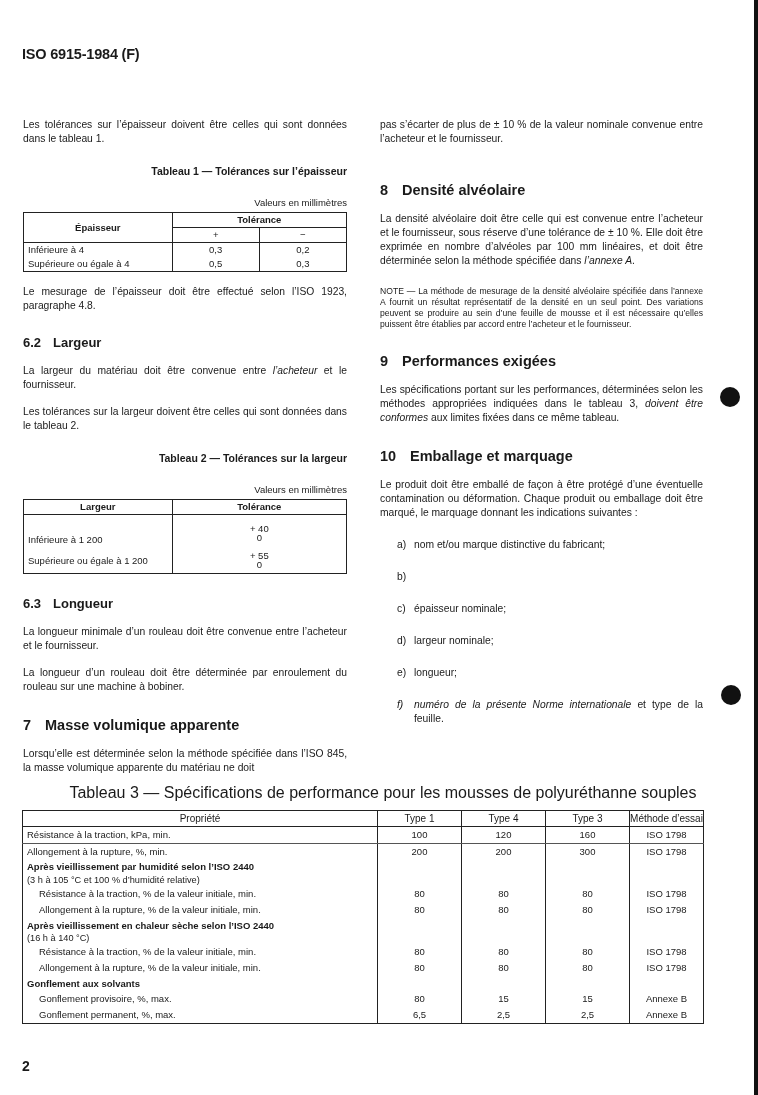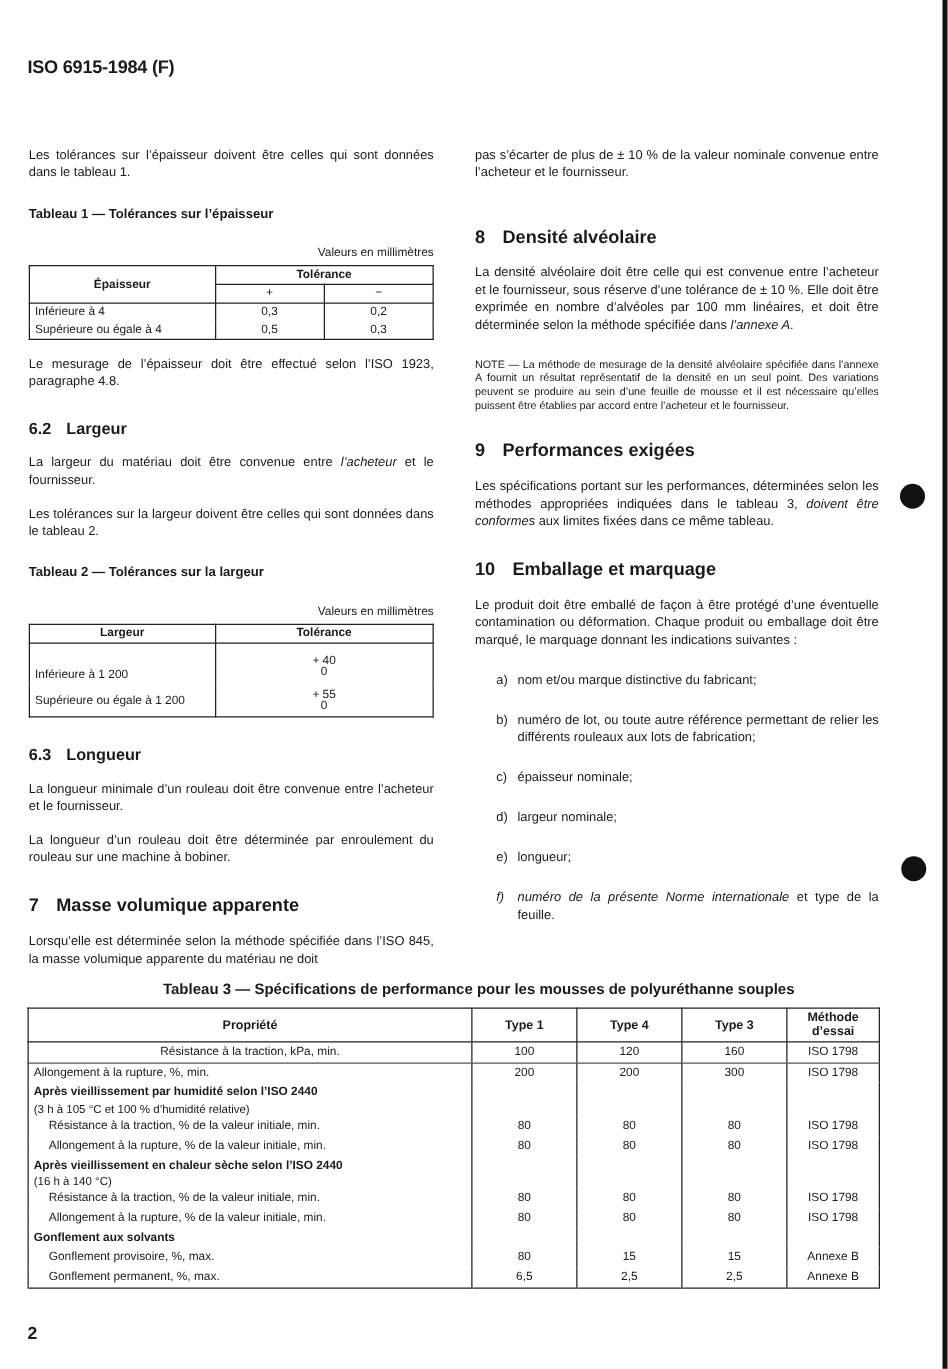--- a/index.html
+++ b/index.html
@@ -31,7 +31,7 @@
   h2.sec .num { min-width: 22px; }
   h2.sec .num.wide { min-width: 30px; }
 
-  .tab-title { text-align: left; font-weight: bold; font-size: 10.5px; margin: 0; }
+  .tab-title { text-align: right; font-weight: bold; font-size: 10.5px; margin: 0; }
   .units { text-align: right; font-size: 9.5px; margin: 18px 0 2px; }
 
   table { border-collapse: collapse; width: 100%; font-size: 9.5px; }

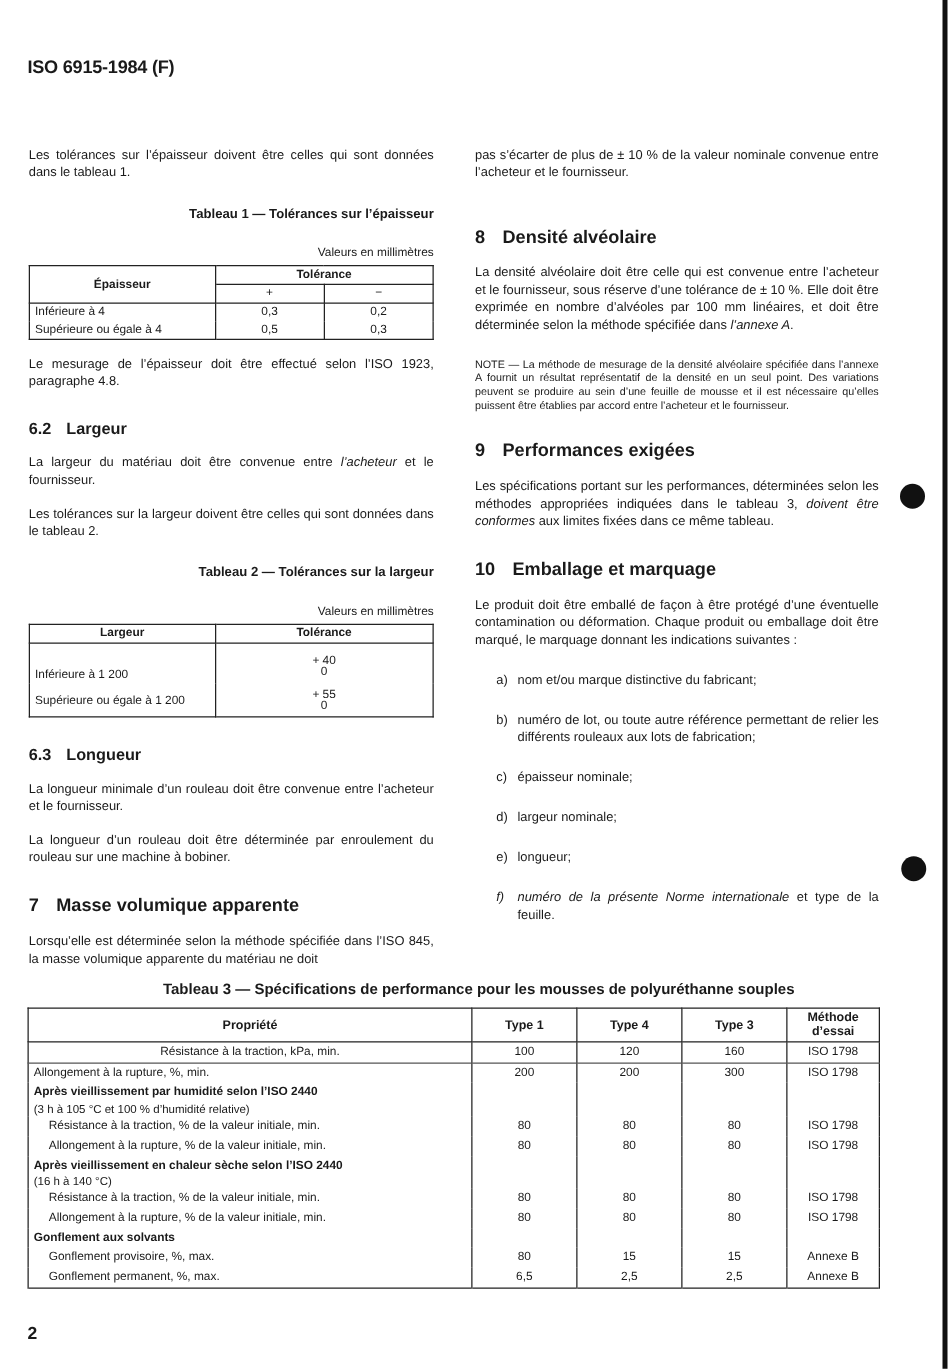--- a/index.html
+++ b/index.html
@@ -198,7 +198,6 @@
     <div class="gap-m"></div>
     <div class="list-item">
       <span class="lbl">b)</span>
-      <p>numéro de lot, ou toute autre référence permettant de relier les différents rouleaux aux lots de fabrication;</p>
     </div>
     <div class="gap-m"></div>
     <div class="list-item">

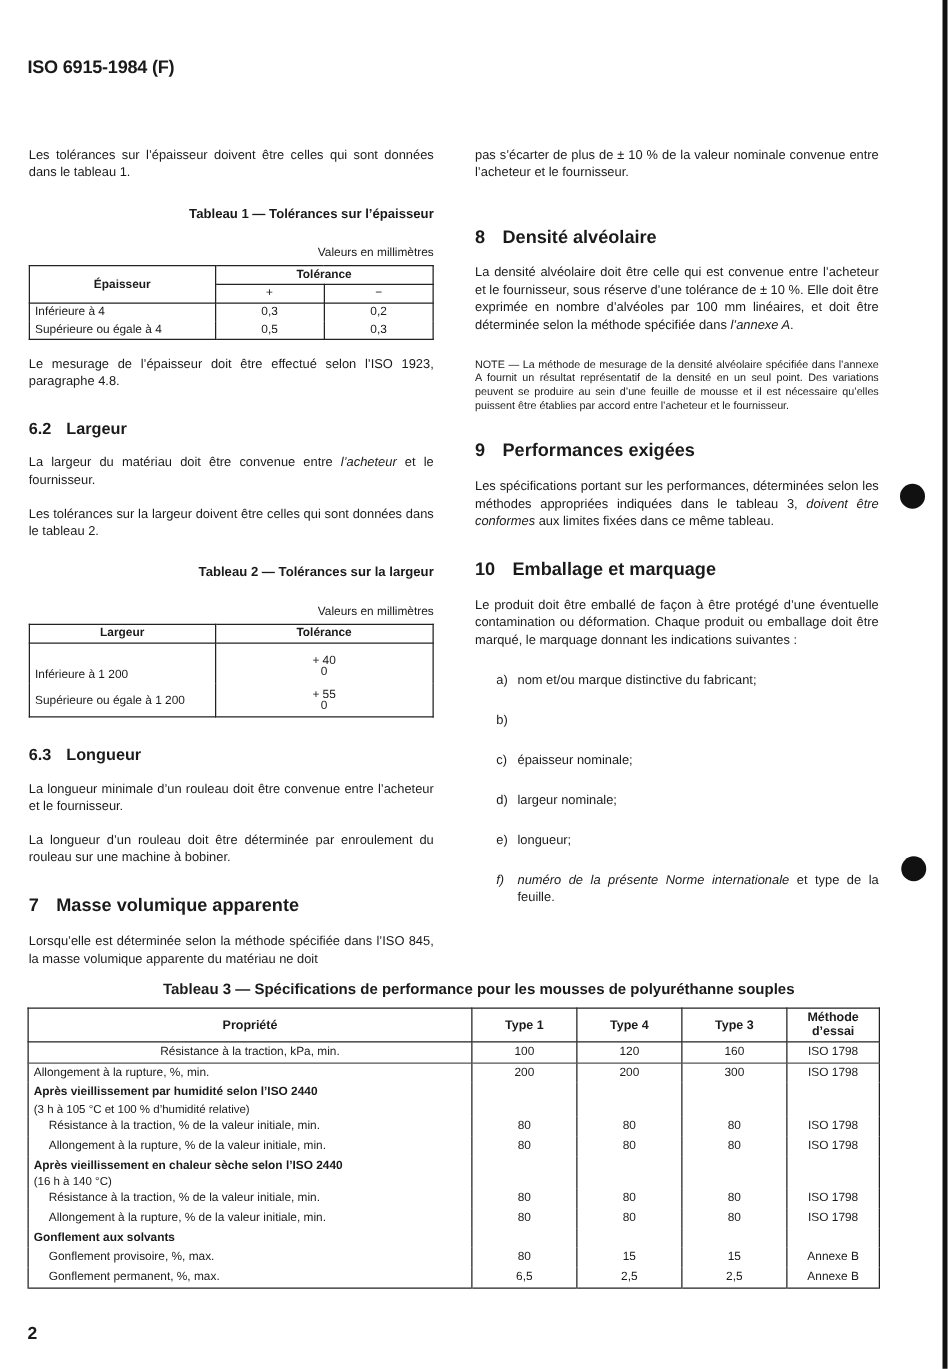--- a/index.html
+++ b/index.html
@@ -47,7 +47,7 @@
   .ital { font-style: italic; }
 
   .t3-wrap { position: absolute; left: 22px; top: 784px; width: 682px; }
-  .t3-title { text-align: center; font-weight: bold; font-size: 12px; margin-bottom: 8px; padding-left: 40px; }
+  .t3-title { text-align: center; font-weight: normal; font-size: 16px; margin-bottom: 8px; padding-left: 40px; }
   table.t3 { border-collapse: collapse; width: 100%; font-size: 9.5px; border: 1.5px solid #222; }
   table.t3 th { border: 1.5px solid #222; font-weight: bold; padding: 2px 0; font-size: 10px; }
   table.t3 td { border-left: 1.5px solid #222; border-right: 1.5px solid #222; padding: 0 4px; line-height: 15.7px; }

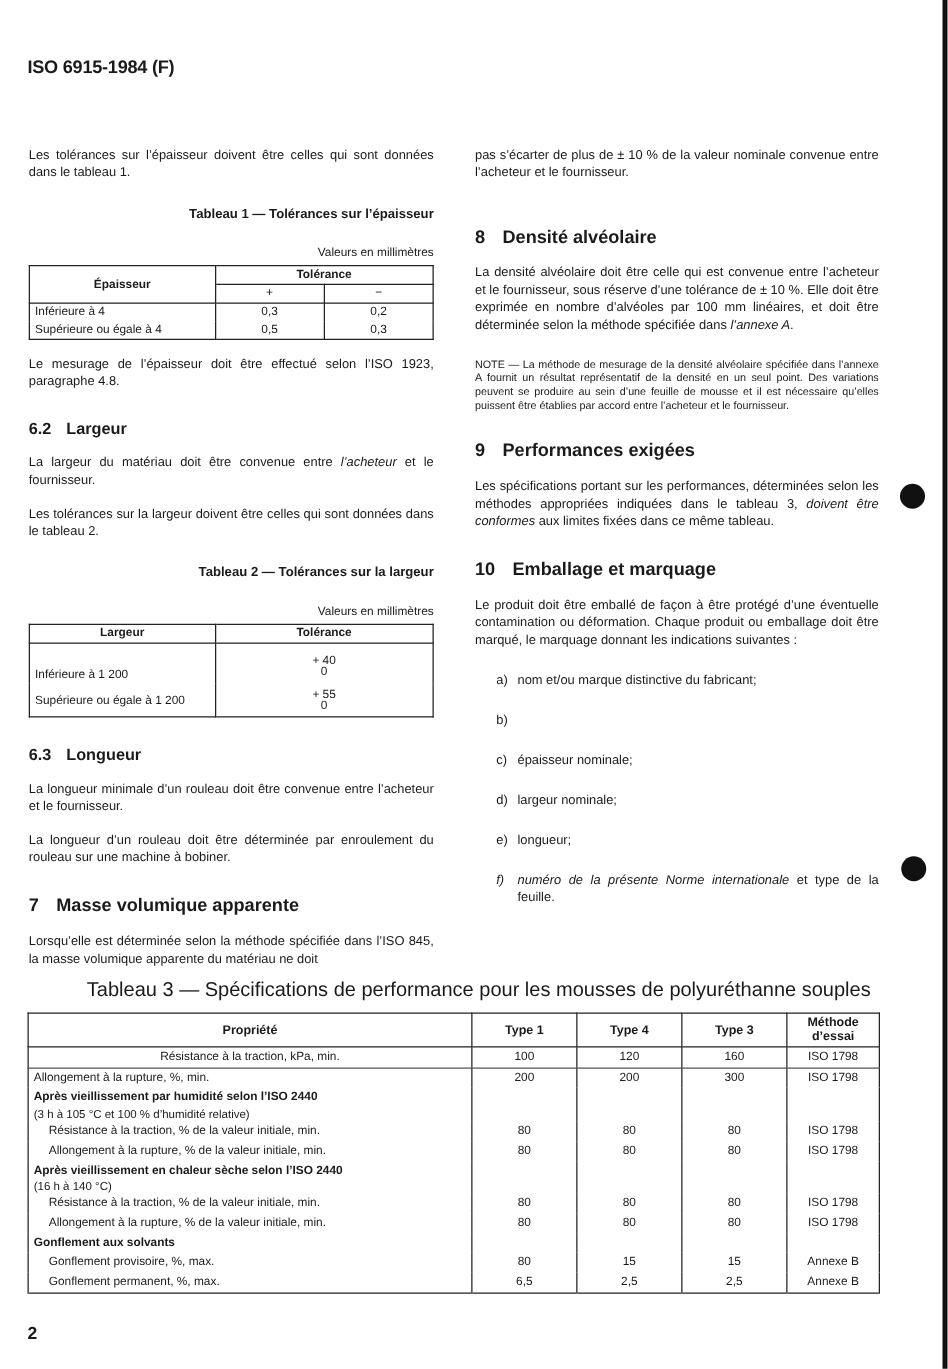--- a/index.html
+++ b/index.html
@@ -49,7 +49,7 @@
   .t3-wrap { position: absolute; left: 22px; top: 784px; width: 682px; }
   .t3-title { text-align: center; font-weight: normal; font-size: 16px; margin-bottom: 8px; padding-left: 40px; }
   table.t3 { border-collapse: collapse; width: 100%; font-size: 9.5px; border: 1.5px solid #222; }
-  table.t3 th { border: 1.5px solid #222; font-weight: bold; padding: 2px 0; font-size: 10px; }
+  table.t3 th { border: 1.5px solid #222; font-weight: normal; padding: 2px 0; font-size: 10px; }
   table.t3 td { border-left: 1.5px solid #222; border-right: 1.5px solid #222; padding: 0 4px; line-height: 15.7px; }
   table.t3 tr.sepline td { border-bottom: 1px solid #555; text-align: center; }
   table.t3 td.prop { width: 334px; }

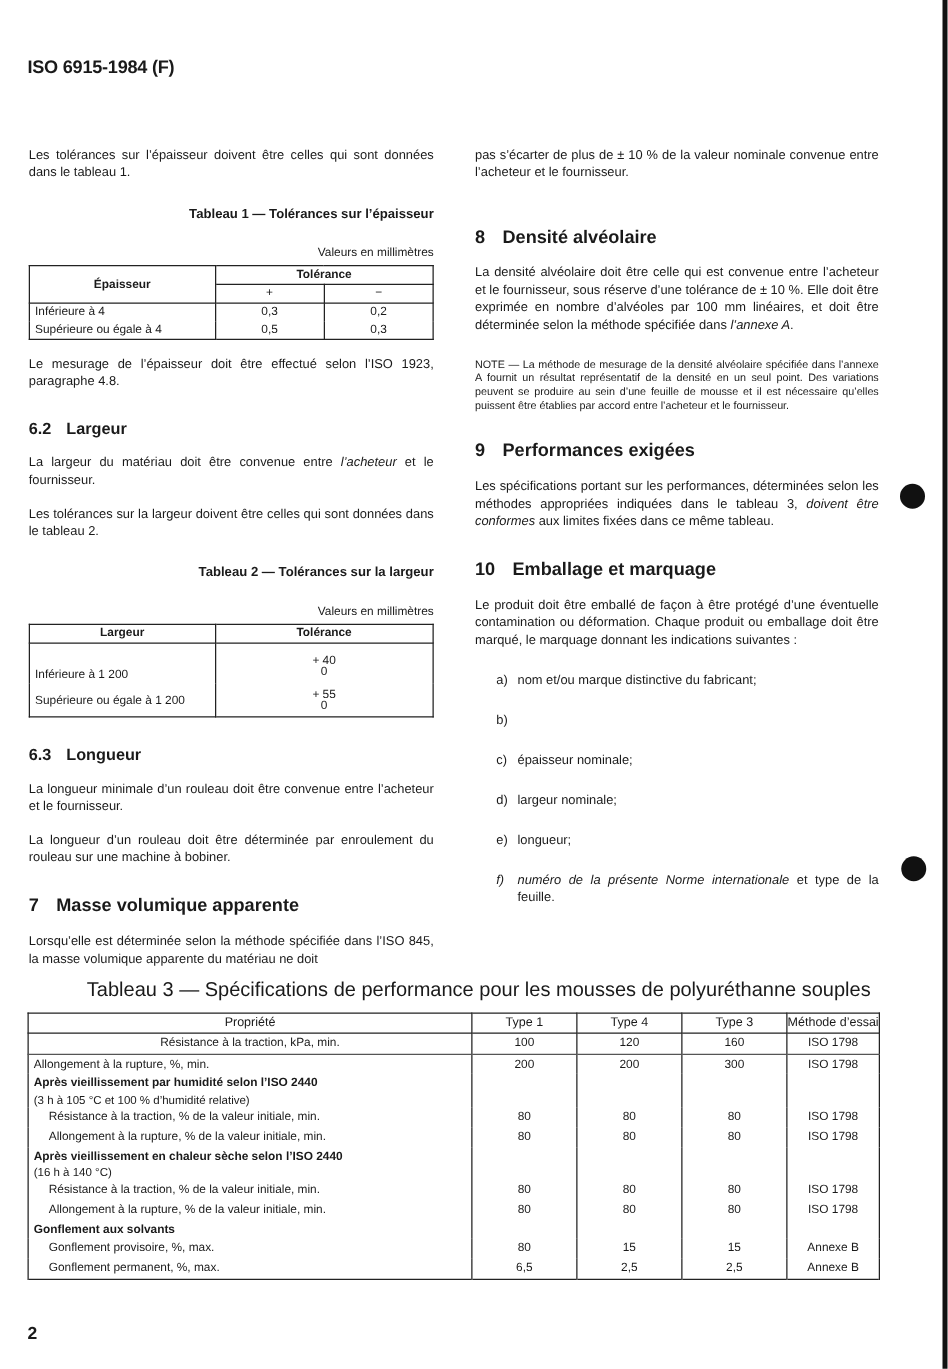--- a/index.html
+++ b/index.html
@@ -51,7 +51,7 @@
   table.t3 { border-collapse: collapse; width: 100%; font-size: 9.5px; border: 1.5px solid #222; }
   table.t3 th { border: 1.5px solid #222; font-weight: normal; padding: 2px 0; font-size: 10px; }
   table.t3 td { border-left: 1.5px solid #222; border-right: 1.5px solid #222; padding: 0 4px; line-height: 15.7px; }
-  table.t3 tr.sepline td { border-bottom: 1px solid #555; text-align: center; }
+  table.t3 tr.sepline td { border-bottom: 1px solid #555; }
   table.t3 td.prop { width: 334px; }
   table.t3 td.prop.sub { padding-left: 16px; }
   table.t3 td.prop.grp { font-weight: bold; }

